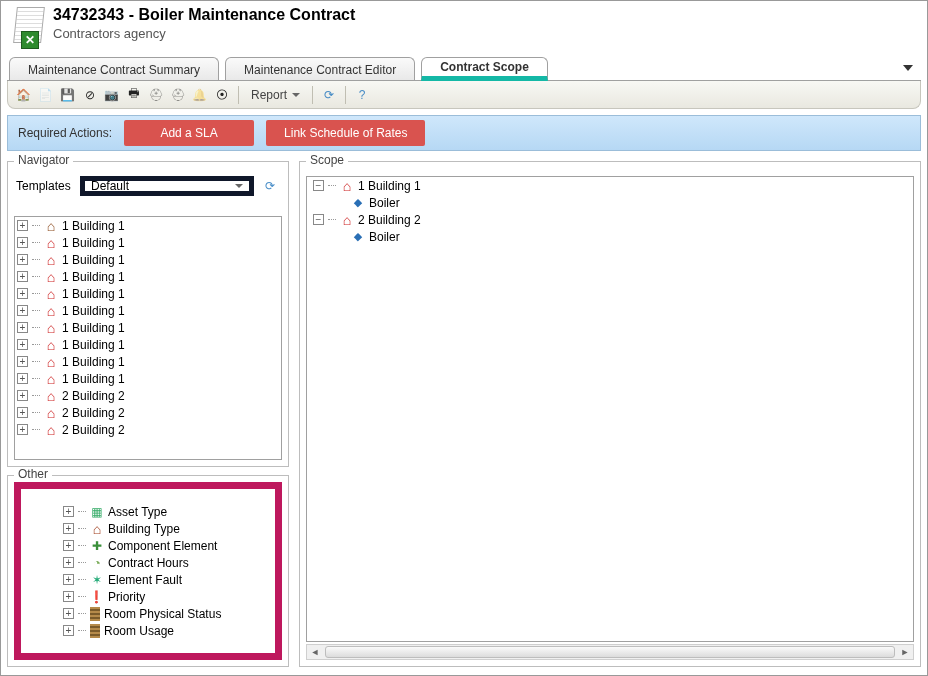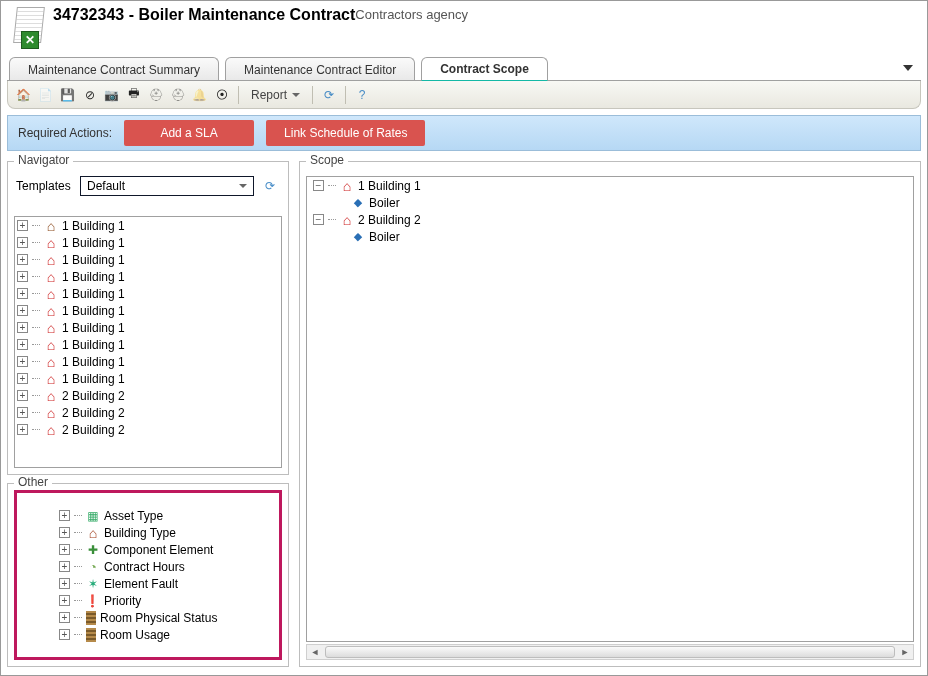--- a/index.html
+++ b/index.html
@@ -11,7 +11,7 @@
 .doc-icon{width:34px;height:40px;position:relative;margin-right:8px;margin-top:2px}
 .doc-icon .page{position:absolute;width:28px;height:36px;border:1px solid #aaa;background:repeating-linear-gradient(#fff,#fff 3px,#ddd 3px,#ddd 4px);top:0;left:4px;transform:skew(-6deg)}
 .doc-icon .badge{position:absolute;width:18px;height:18px;background:#2e8b2e;border:1px solid #1d5c1d;bottom:-2px;left:10px;display:flex;align-items:center;justify-content:center;color:#fff;font-weight:bold;font-size:12px}
-.title-block{display:flex;flex-direction:row}
+.title-block{display:flex;flex-direction:column}
 .title{font-size:16px;font-weight:bold;line-height:1.2}
 .subtitle{font-size:13px;color:#555;margin-top:2px}
 

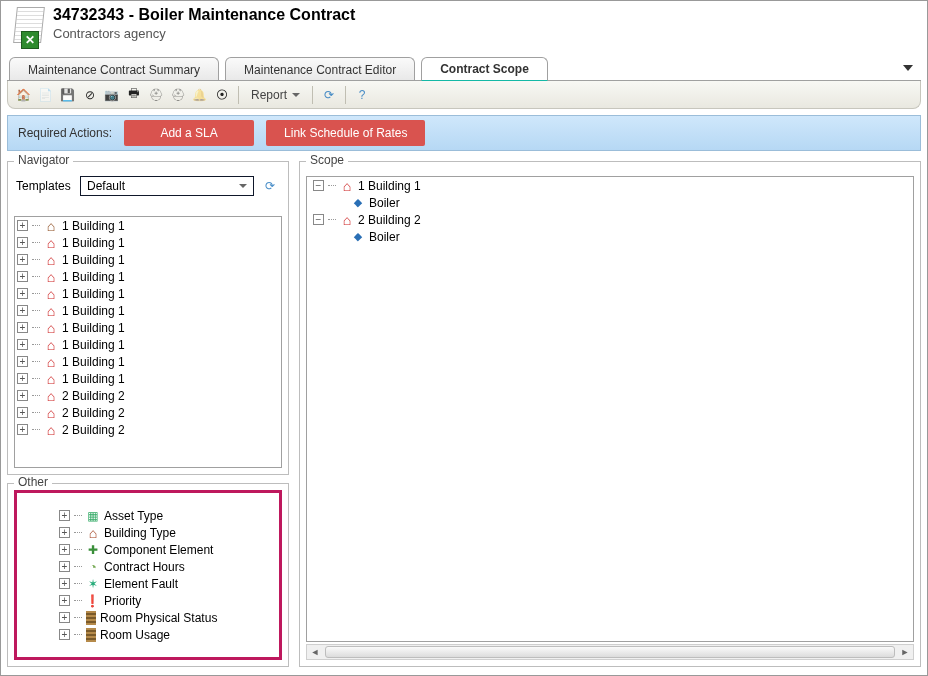--- a/index.html
+++ b/index.html
@@ -19,7 +19,7 @@
 .tabs{display:flex;align-items:flex-end;padding-left:8px;height:26px;margin-top:6px;position:relative}
 .tabs::after{content:"";position:absolute;left:6px;right:6px;bottom:0;height:0;border-bottom:1px solid #a0a0a0}
 .tab{height:24px;padding:0 18px;border:1px solid #a0a0a0;border-bottom:none;border-top-left-radius:6px;border-top-right-radius:6px;background:linear-gradient(#fafafa,#e8e8e8);margin-right:6px;display:flex;align-items:center;color:#333;cursor:pointer;position:relative;z-index:0}
-.tab.active{background:#fff;font-weight:bold;z-index:2;border-bottom:1px solid #14b8a6}
+.tab.active{background:#fff;font-weight:bold;z-index:2;border-bottom:5px solid #14b8a6}
 .tab-overflow{margin-left:auto;margin-right:14px;width:0;height:0;border-left:5px solid transparent;border-right:5px solid transparent;border-top:6px solid #333;align-self:center;cursor:pointer}
 
 

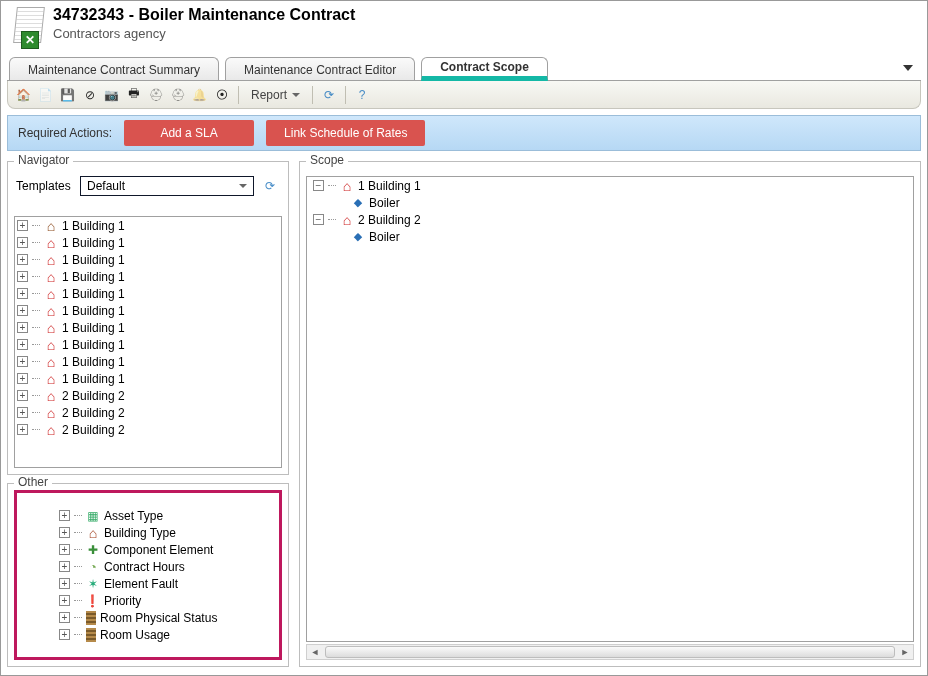--- a/index.html
+++ b/index.html
@@ -47,7 +47,7 @@
 
 .tmpl-row{display:flex;align-items:center;gap:6px;margin:8px 2px 20px 2px}
 .tmpl-row label{min-width:58px}
-.tmpl-select{flex:1;height:20px;border:1px solid #0f172a;background:#fff;display:flex;align-items:center;padding:0 6px;position:relative;cursor:pointer}
+.tmpl-select{flex:1;height:20px;border:5px solid #0f172a;background:#fff;display:flex;align-items:center;padding:0 6px;position:relative;cursor:pointer}
 .tmpl-select .caret{position:absolute;right:6px}
 
 

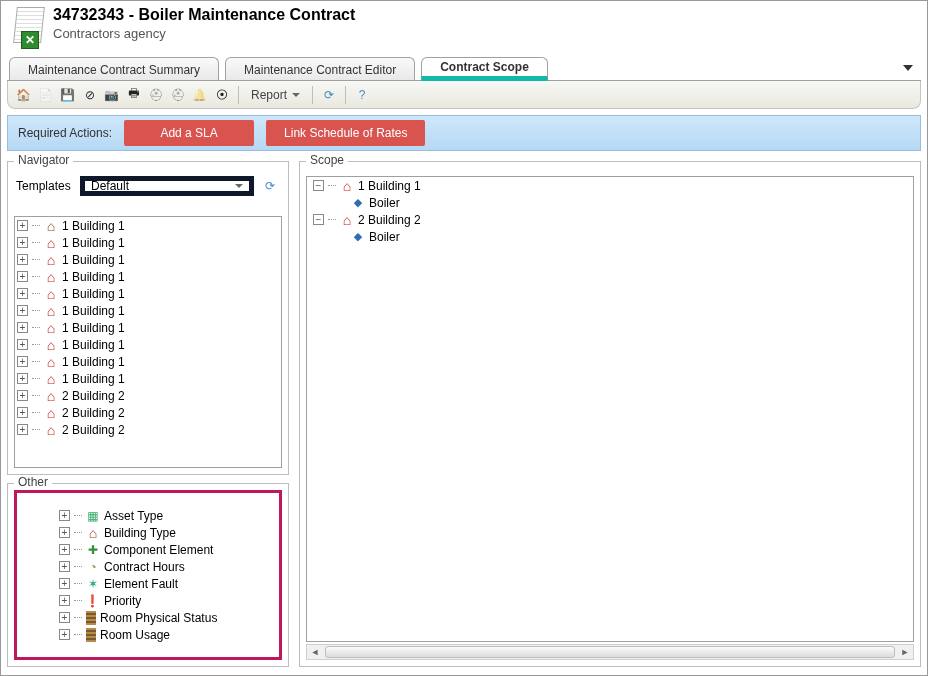--- a/index.html
+++ b/index.html
@@ -89,7 +89,7 @@
 .scope-scroll .arrow{width:16px;height:14px;display:flex;align-items:center;justify-content:center;color:#666;font-size:9px;cursor:pointer}
 
 
-.other-tree{border:3px solid #be185d;background:#fff;padding:2px 0}
+.other-tree{border:7px solid #be185d;background:#fff;padding:2px 0}
 
 
 .tree-box::-webkit-scrollbar{width:16px;height:16px}

